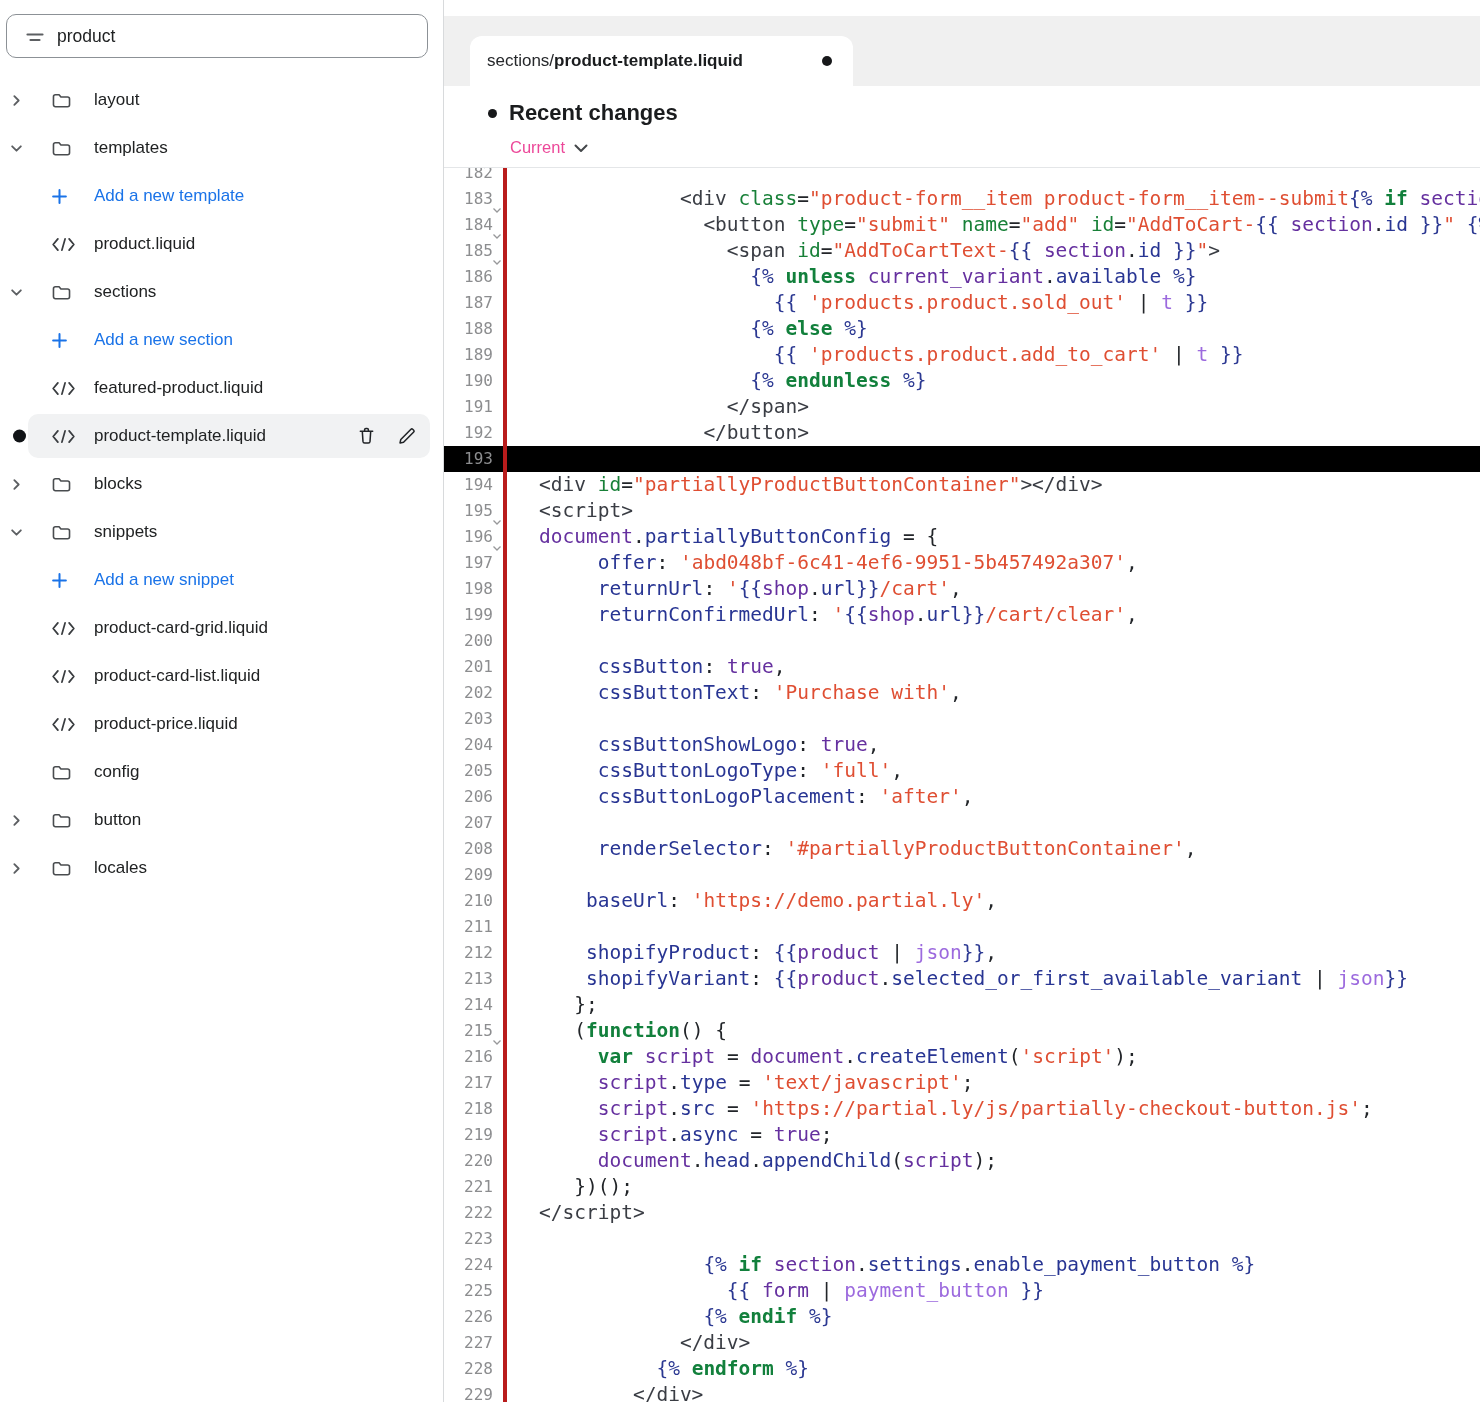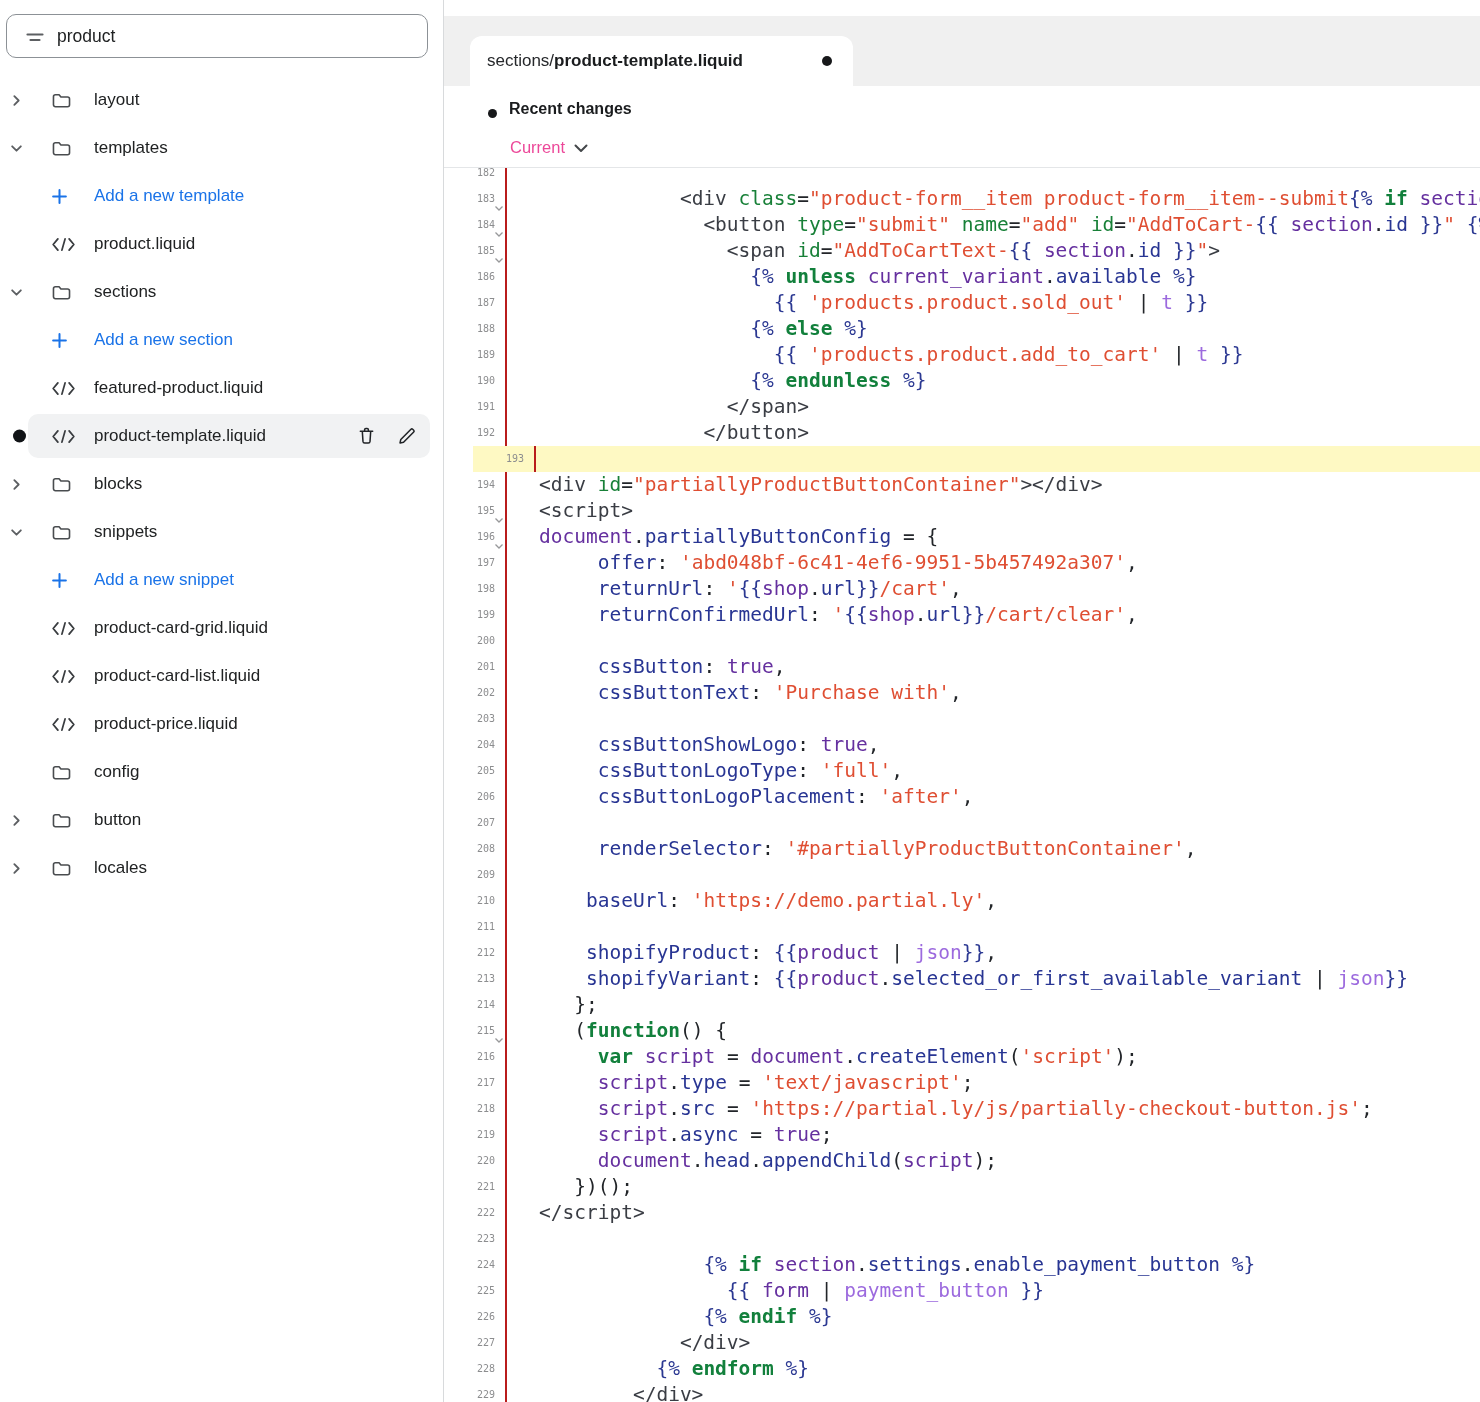--- a/index.html
+++ b/index.html
@@ -44,7 +44,7 @@
   .hdr { position:absolute; top:70px; left:0; right:0; height:81px; background:#fff; }
   .hdr-dot { position:absolute; left:44px; top:23px; width:9px; height:9px;
              border-radius:50%; background:#17181a; }
-  .hdr-title { position:absolute; left:65px; top:14px; font-size:16px;
+  .hdr-title { position:absolute; left:65px; top:14px; font-size:22px;
                font-weight:bold; color:#1a1c1e; }
   .hdr-version { position:absolute; left:66px; top:52px; font-size:16.5px;
                color:#ec4899; display:flex; align-items:center; gap:9px; cursor:pointer; }

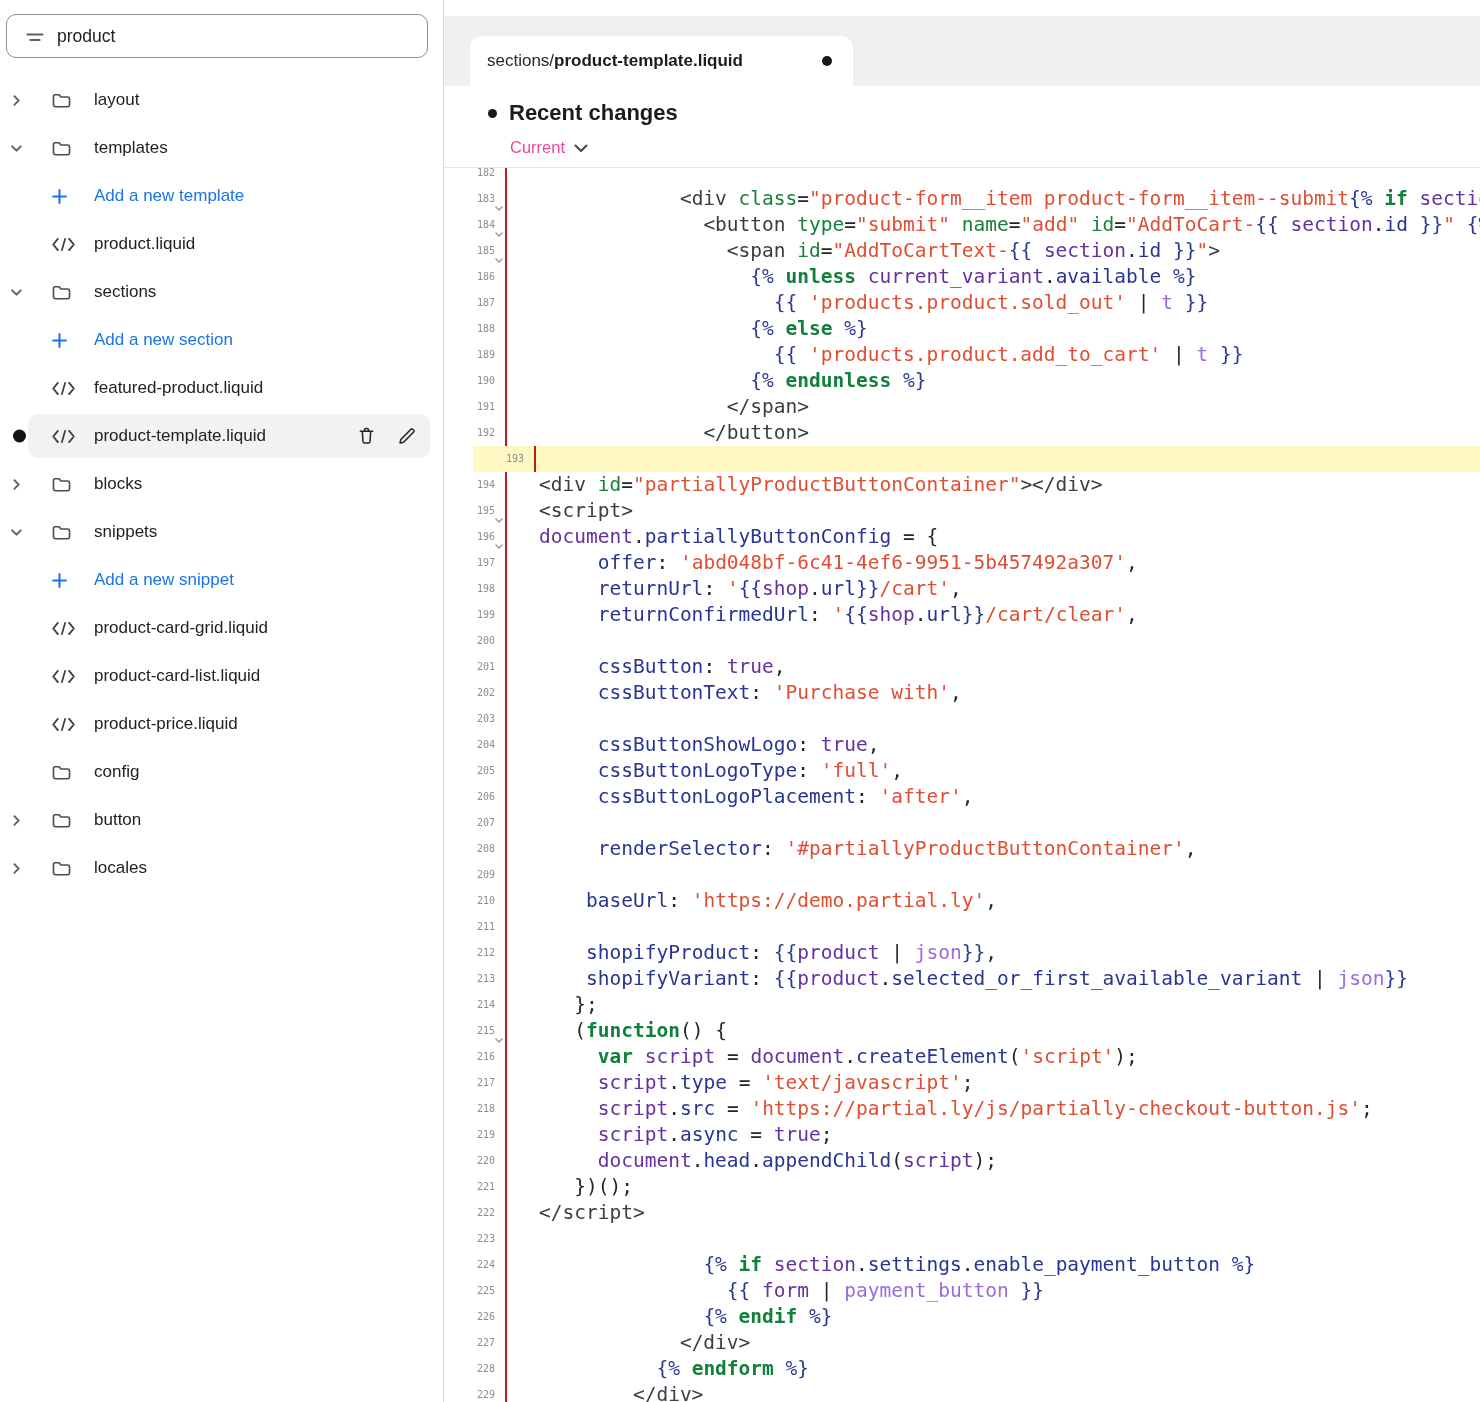--- a/index.html
+++ b/index.html
@@ -56,8 +56,8 @@
   .crow { display:flex; height:26px; }
   .crow.active { background:#fef9c3;margin-left:29px; }
   .gut { flex:0 0 63px; position:relative; text-align:right; padding-right:10px;
-         border-right:2px solid #b91c1c;
-         font-family:"DejaVu Sans Mono",monospace; font-size:10px; line-height:26px;
+         border-right:4px solid #b91c1c;
+         font-family:"DejaVu Sans Mono",monospace; font-size:16px; line-height:26px;
          color:#8c8d8f; }
   .fold { position:absolute; right:1px; top:10px; cursor:pointer; }
   .src { flex:1; white-space:pre; overflow:hidden; padding-left:32px;

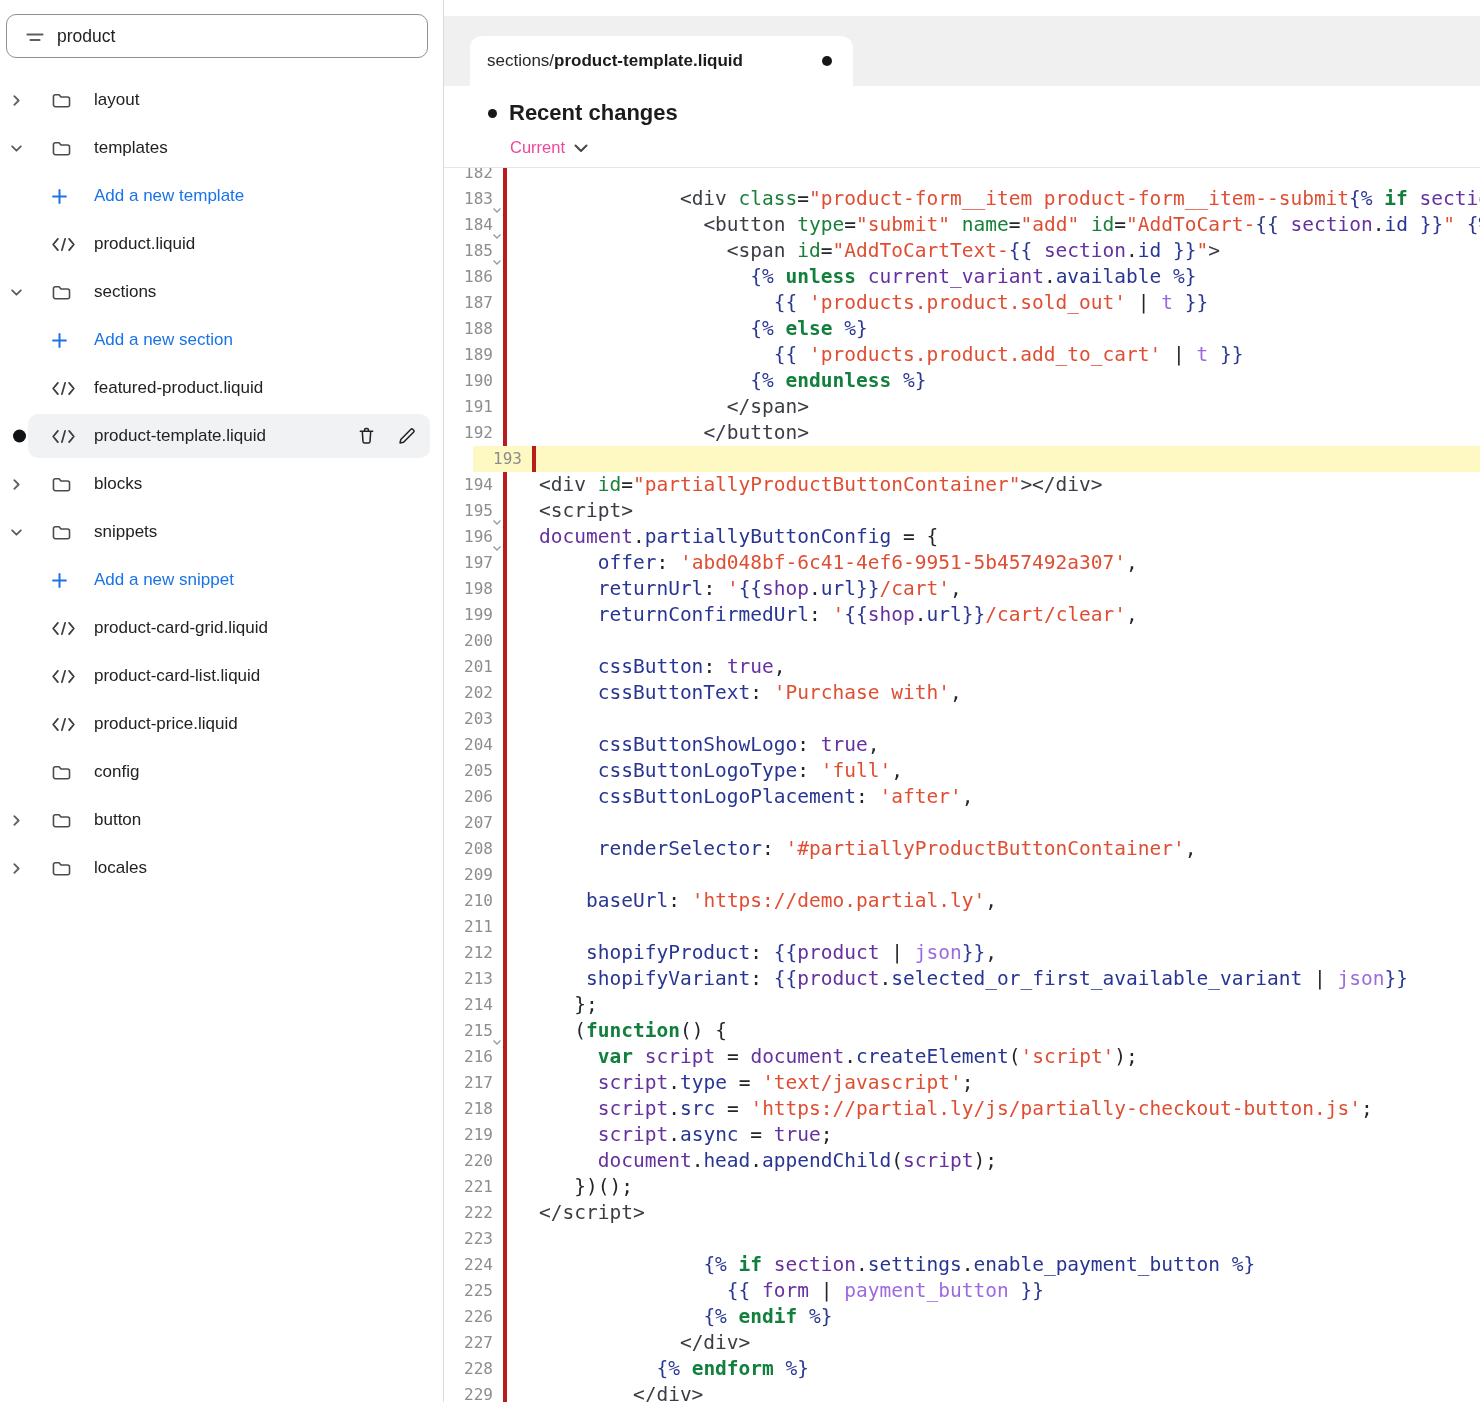--- a/index.html
+++ b/index.html
@@ -54,7 +54,7 @@
                overflow:hidden; border-top:1px solid #e4e6e8; background:#fff; }
   .code-scroll { margin-top:-8px; }
   .crow { display:flex; height:26px; }
-  .crow.active { background:#fef9c3;margin-left:29px; }
+  .crow.active { background:#000000; }
   .gut { flex:0 0 63px; position:relative; text-align:right; padding-right:10px;
          border-right:4px solid #b91c1c;
          font-family:"DejaVu Sans Mono",monospace; font-size:16px; line-height:26px;

